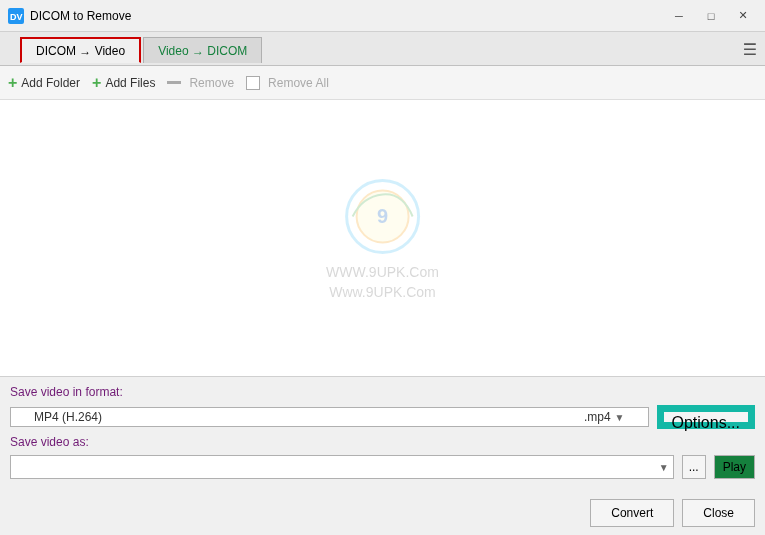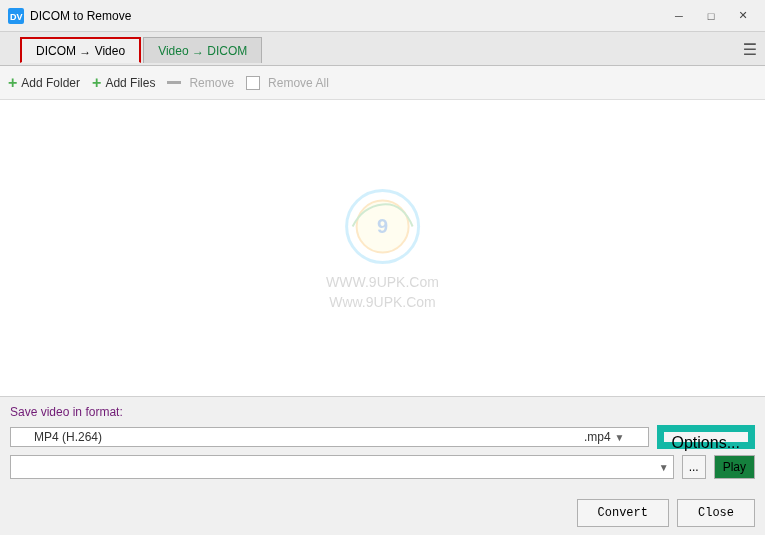--- a/index.html
+++ b/index.html
@@ -358,6 +358,9 @@
     </div>
     <button class="options-btn">Options...</button>
   </div>
+  <div class="format-row">
+    <span class="format-label">Save video as:</span>
+  </div>
   <div class="save-row">
     <div class="save-input-container">
       <span class="save-input-value"></span>

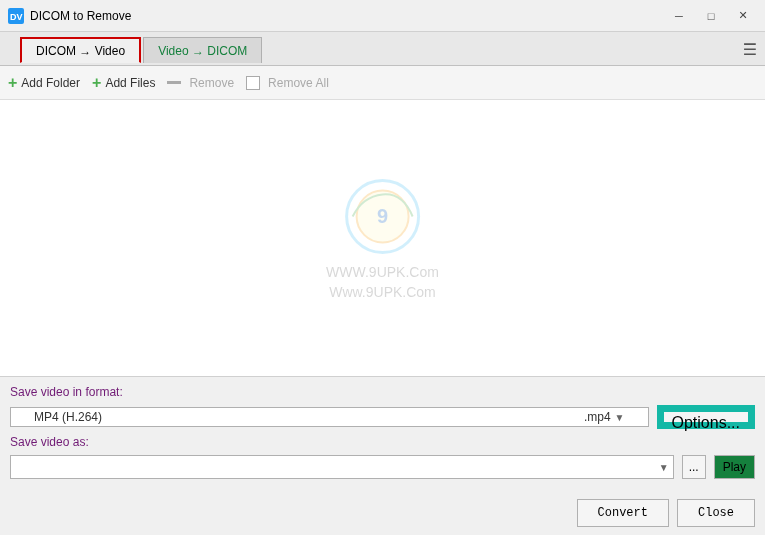--- a/index.html
+++ b/index.html
@@ -283,7 +283,6 @@
       font-size: 12px;
       cursor: pointer;
       height: 28px;
-      font-family: Liberation Mono, monospace;
     }
   </style>
 </head>

